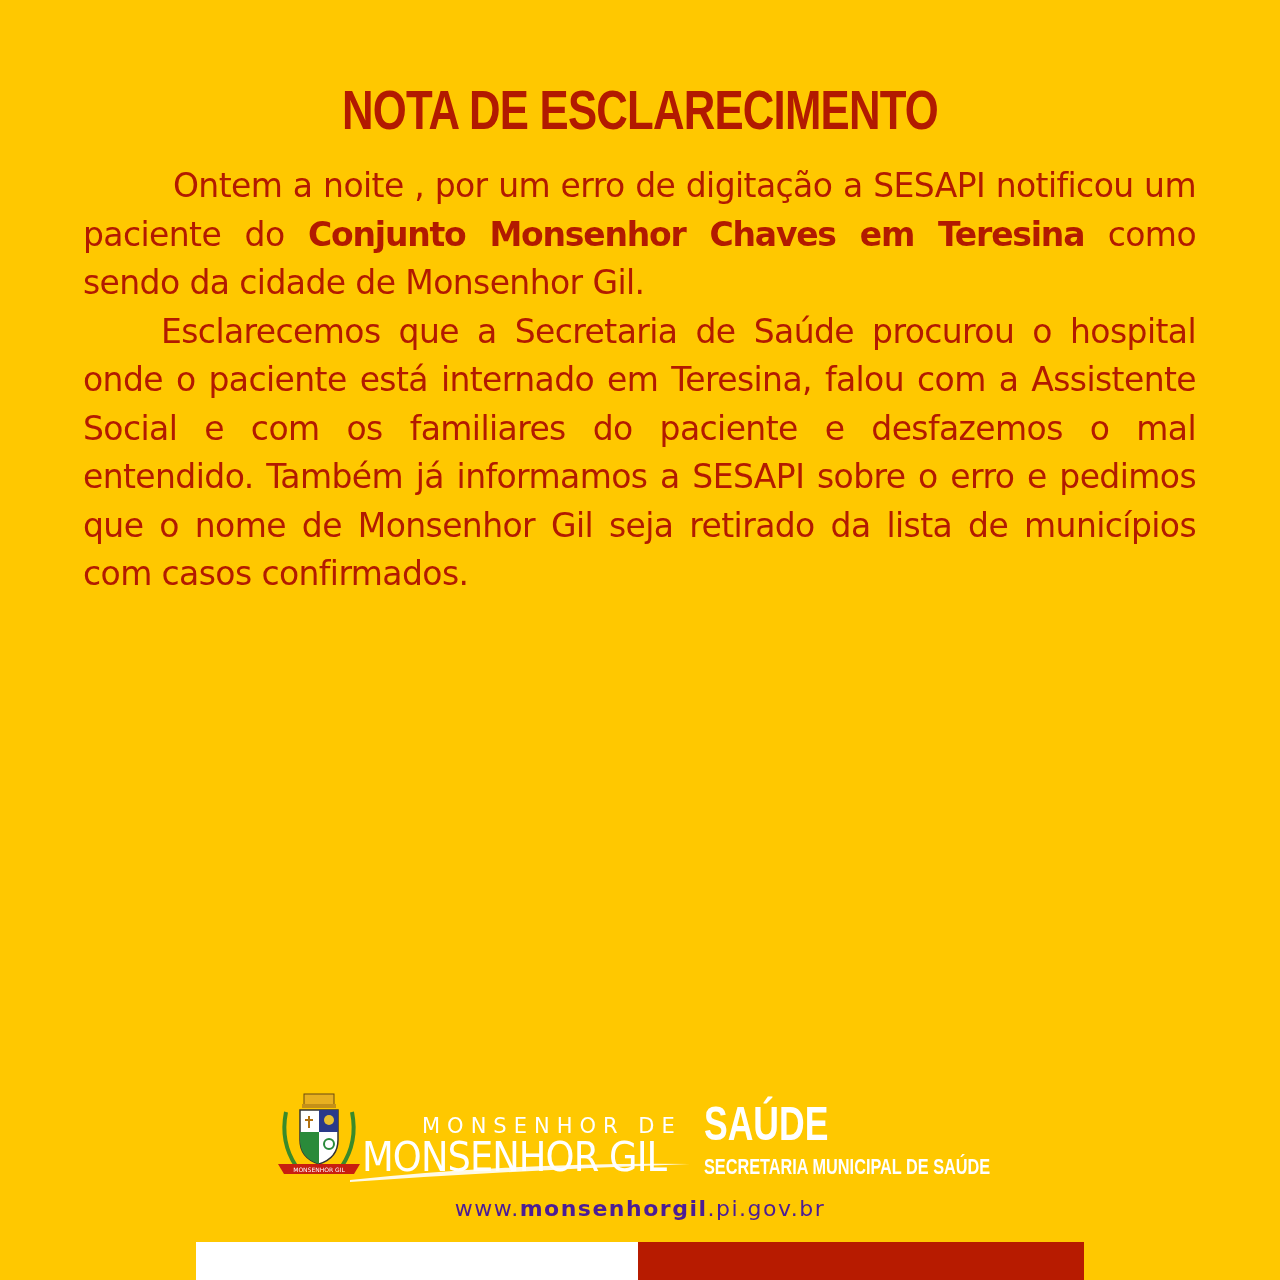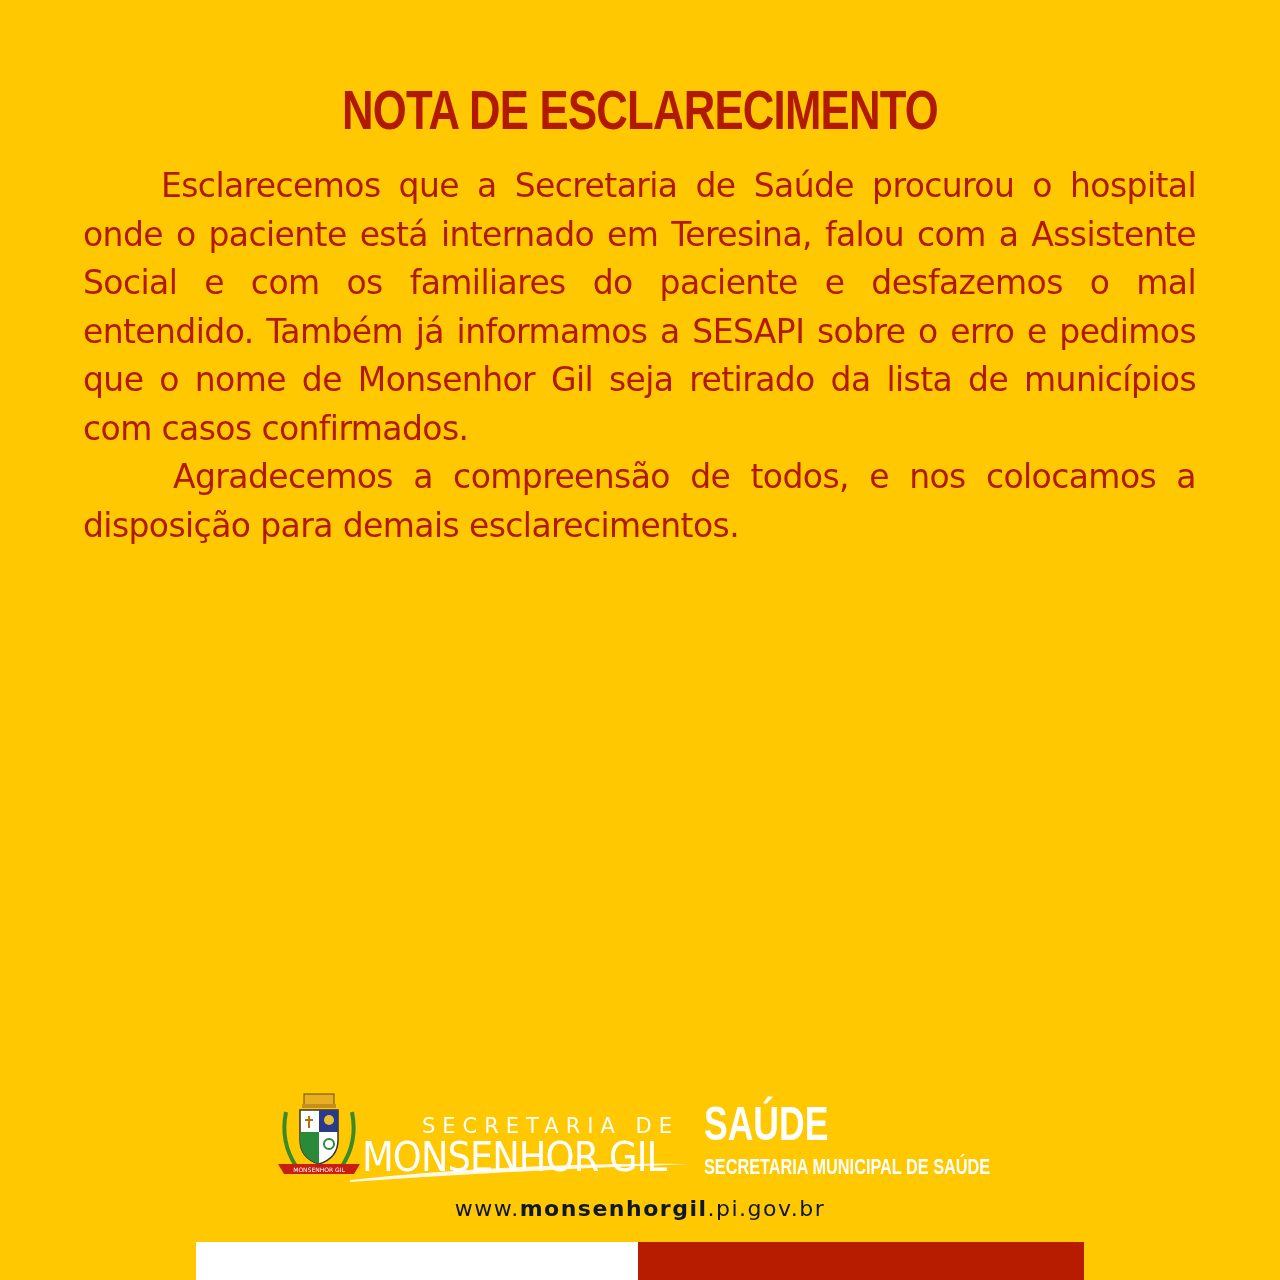--- a/index.html
+++ b/index.html
@@ -81,6 +81,7 @@
 <div class="title">NOTA DE ESCLARECIMENTO</div>
 
 <div class="body-text">
+  <p><span>Ontem a noite , por um erro de digitação a SESAPI notificou um paciente do </span><span class="hl-bold">Conjunto Monsenhor Chaves em Teresina</span><span> como sendo da cidade de Monsenhor Gil.</span></p>
   <p class="p3">Esclarecemos que a Secretaria de Saúde procurou o hospital onde o paciente está internado em Teresina, falou com a Assistente Social e com os familiares do paciente e desfazemos o mal entendido. Também já informamos a SESAPI sobre o erro e pedimos que o nome de Monsenhor Gil seja retirado da lista de municípios com casos confirmados.</p>
   <p>Agradecemos a compreensão de todos,  e nos colocamos a disposição para demais esclarecimentos.</p>
 </div>

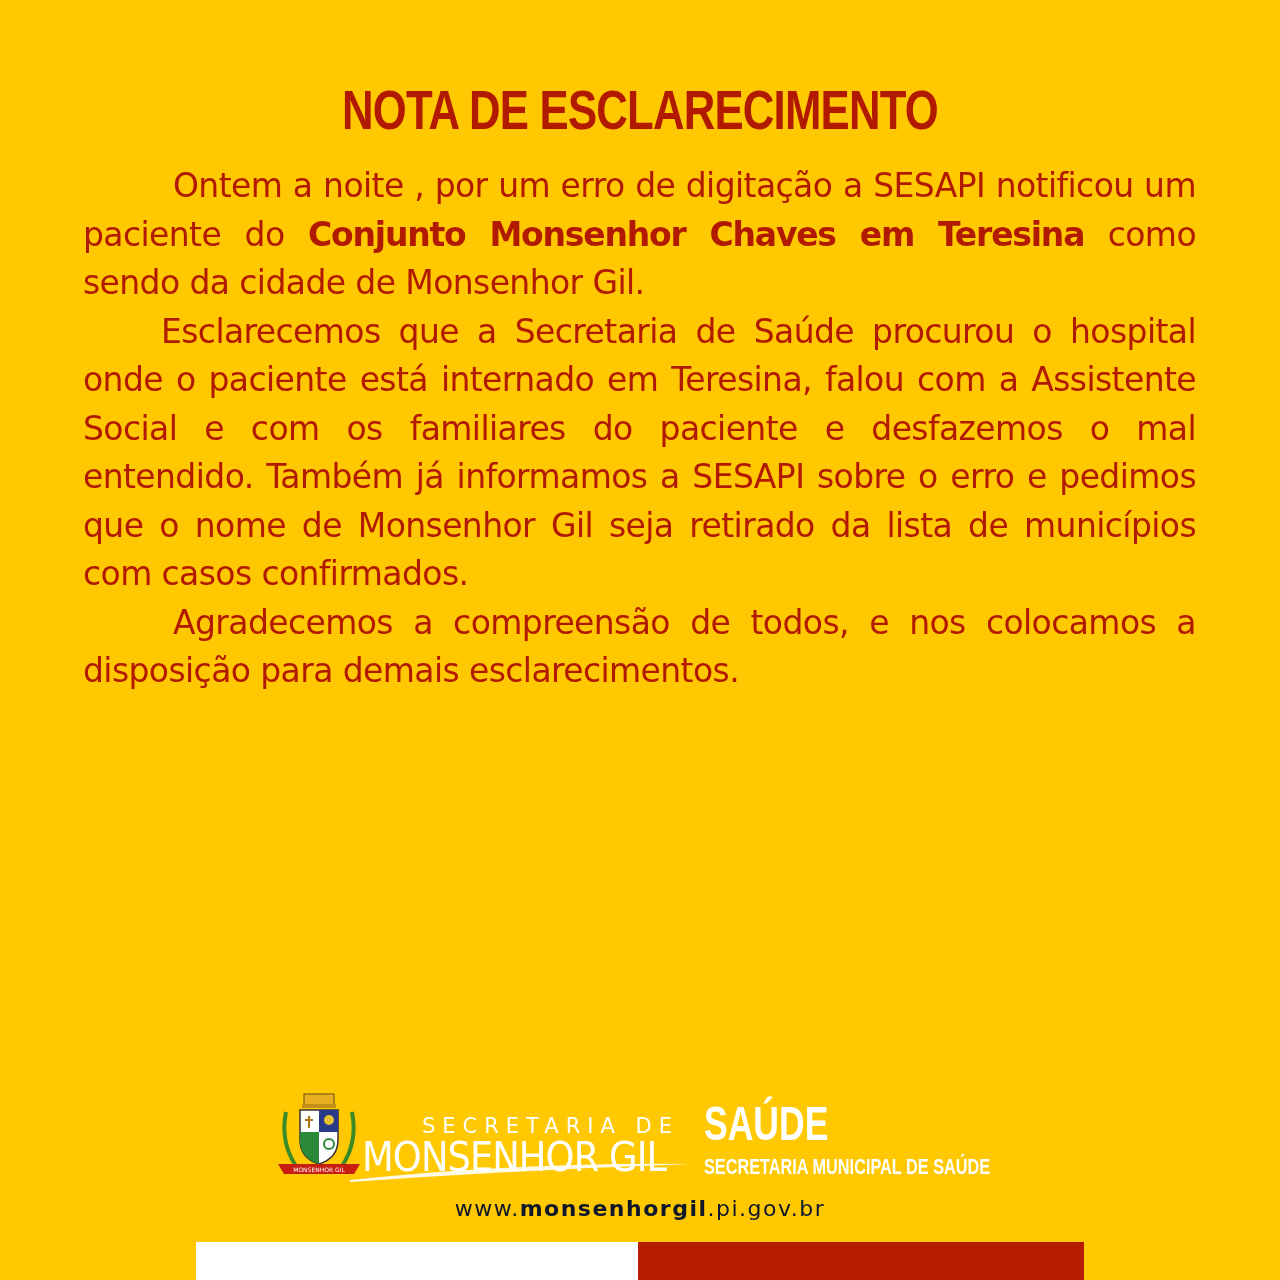--- a/index.html
+++ b/index.html
@@ -83,7 +83,6 @@
 <div class="body-text">
   <p><span>Ontem a noite , por um erro de digitação a SESAPI notificou um paciente do </span><span class="hl-bold">Conjunto Monsenhor Chaves em Teresina</span><span> como sendo da cidade de Monsenhor Gil.</span></p>
   <p class="p3">Esclarecemos que a Secretaria de Saúde procurou o hospital onde o paciente está internado em Teresina, falou com a Assistente Social e com os familiares do paciente e desfazemos o mal entendido. Também já informamos a SESAPI sobre o erro e pedimos que o nome de Monsenhor Gil seja retirado da lista de municípios com casos confirmados.</p>
-  <p>Agradecemos a compreensão de todos,  e nos colocamos a disposição para demais esclarecimentos.</p>
 </div>
 
 <div class="footer-logos">

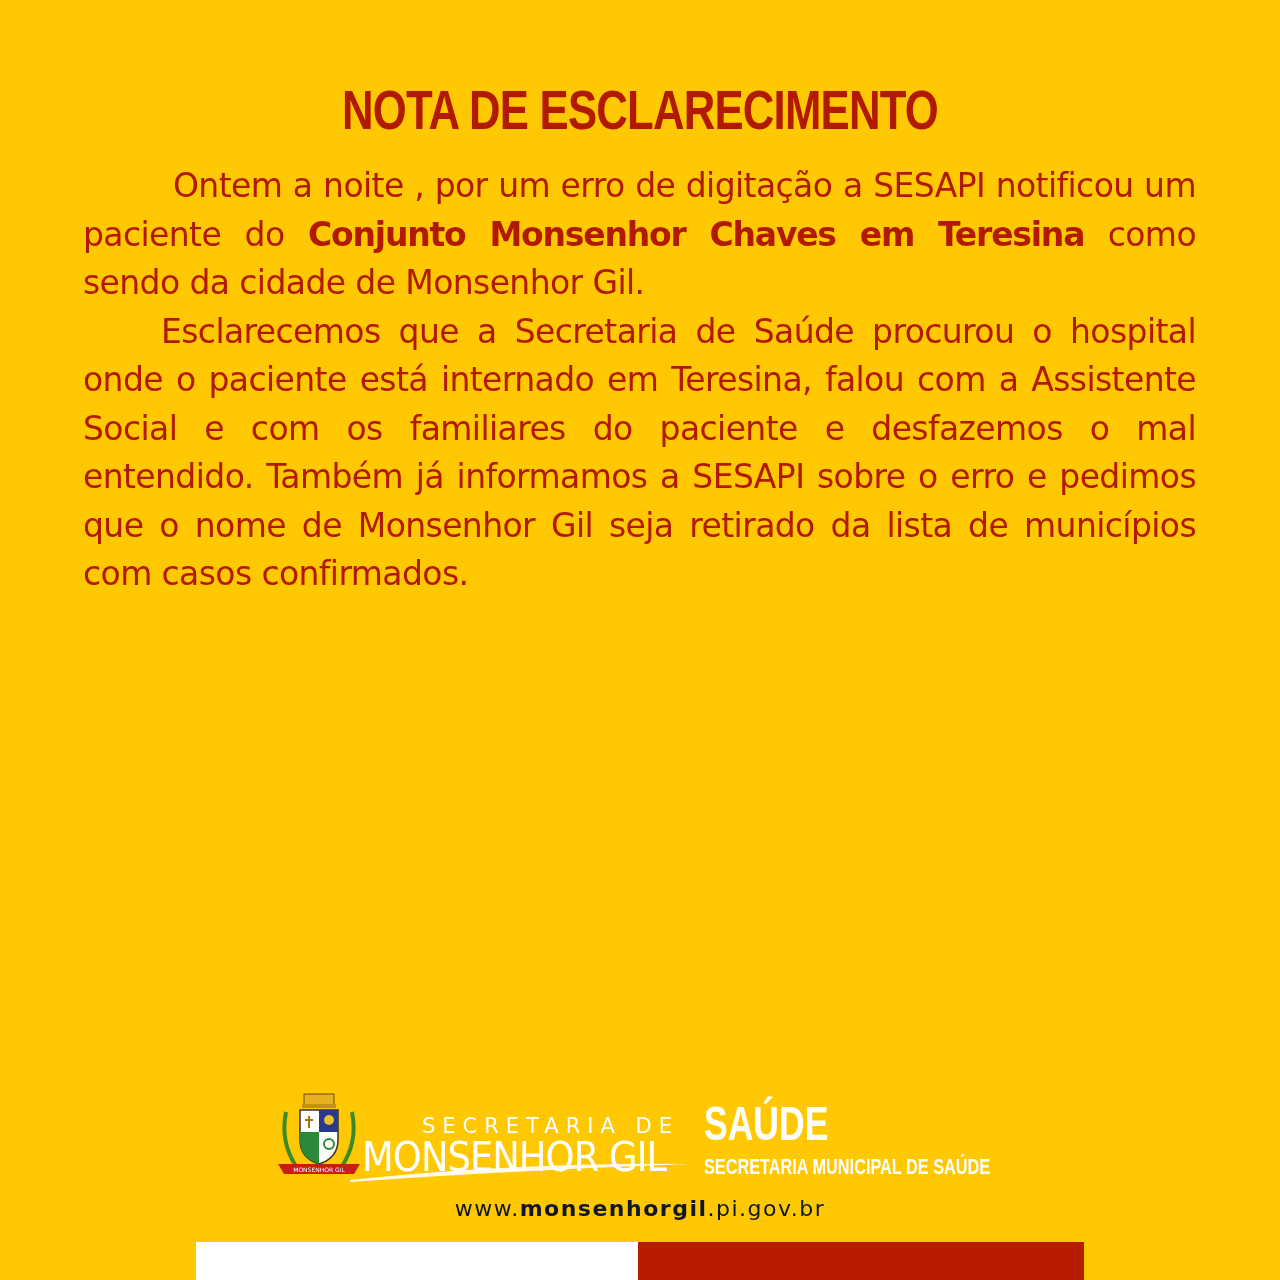--- a/index.html
+++ b/index.html
@@ -101,7 +101,7 @@
     <path d="M2 72 L84 72 L78 82 L8 82 Z" fill="#c81e10"></path>
     <text x="43" y="80" font-size="6" fill="#fff" text-anchor="middle" font-family="DejaVu Sans, sans-serif">MONSENHOR GIL</text>
   </svg>
-  <div class="pref-small">SECRETARIA DE</div>
+  <div class="pref-small">MONSENHOR DE</div>
   <div class="pref-big">MONSENHOR GIL</div>
   <svg class="swoosh" viewBox="0 0 340 24">
     <path d="M0 22 Q170 4 340 6 Q170 12 0 24 Z" fill="#ffffff" opacity="0.9"></path>

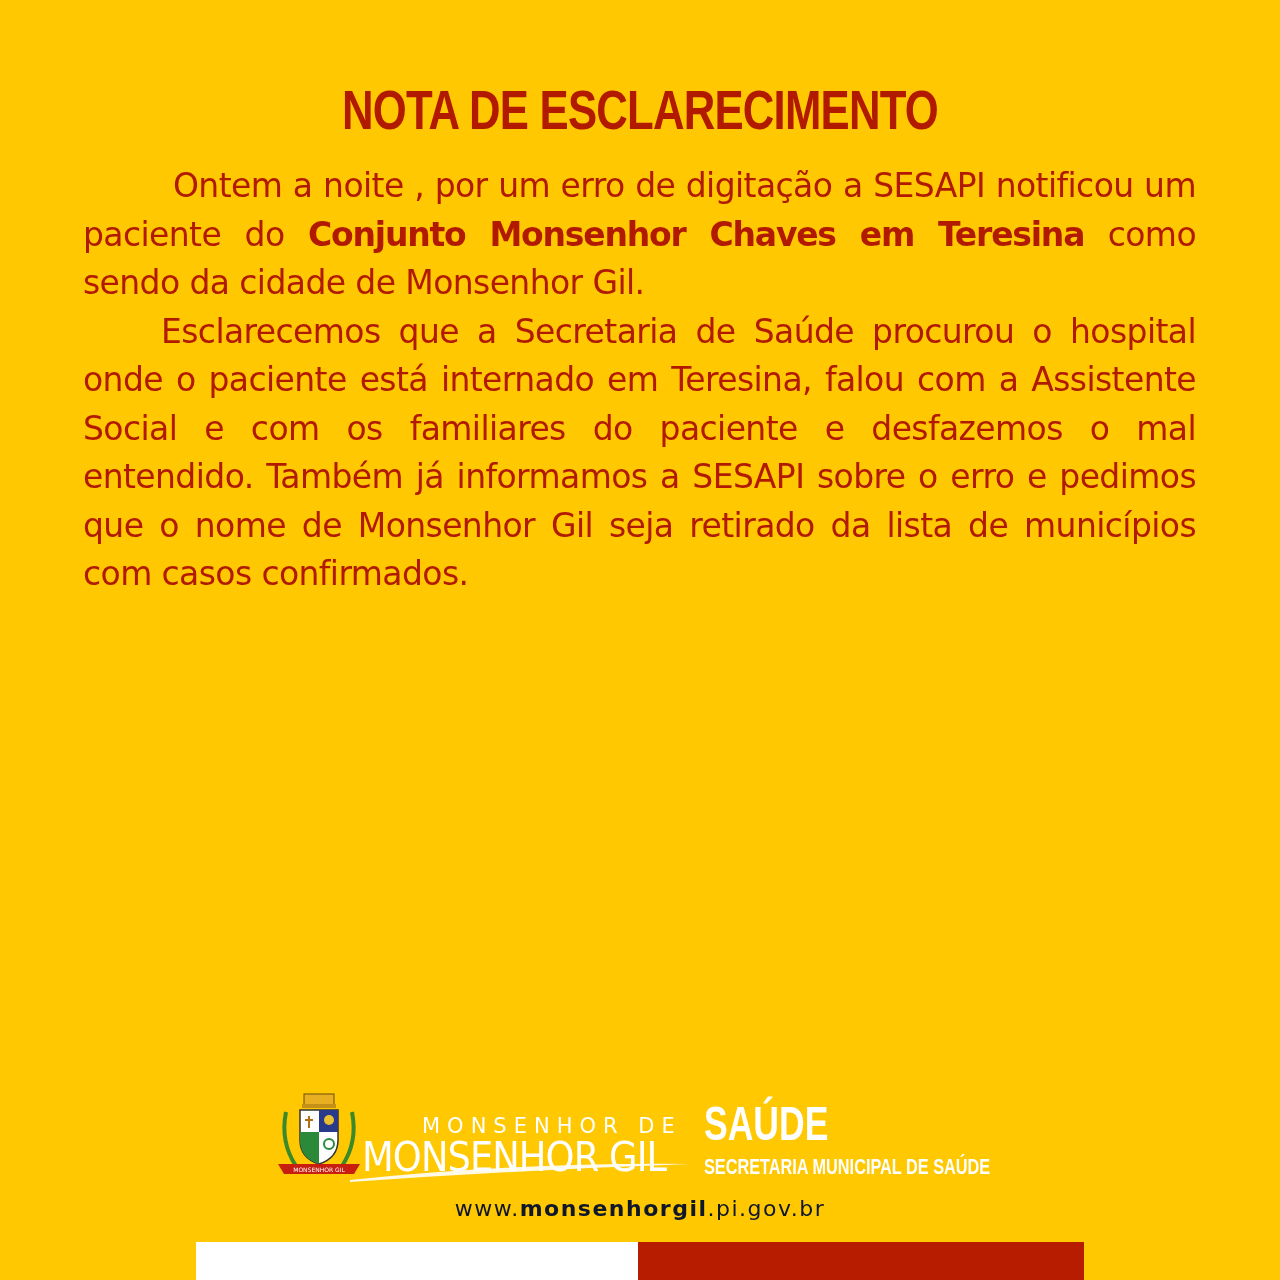--- a/index.html
+++ b/index.html
@@ -68,7 +68,7 @@
   }
   .website {
     position: absolute; top: 1196px; left: 0; width: 1280px; text-align: center;
-    color: #0f172a; font-size: 22px; letter-spacing: 1.5px;
+    color: #4c1d95; font-size: 22px; letter-spacing: 1.5px;
     font-family: "DejaVu Sans", sans-serif;
   }
   .website b { font-weight: bold; }

